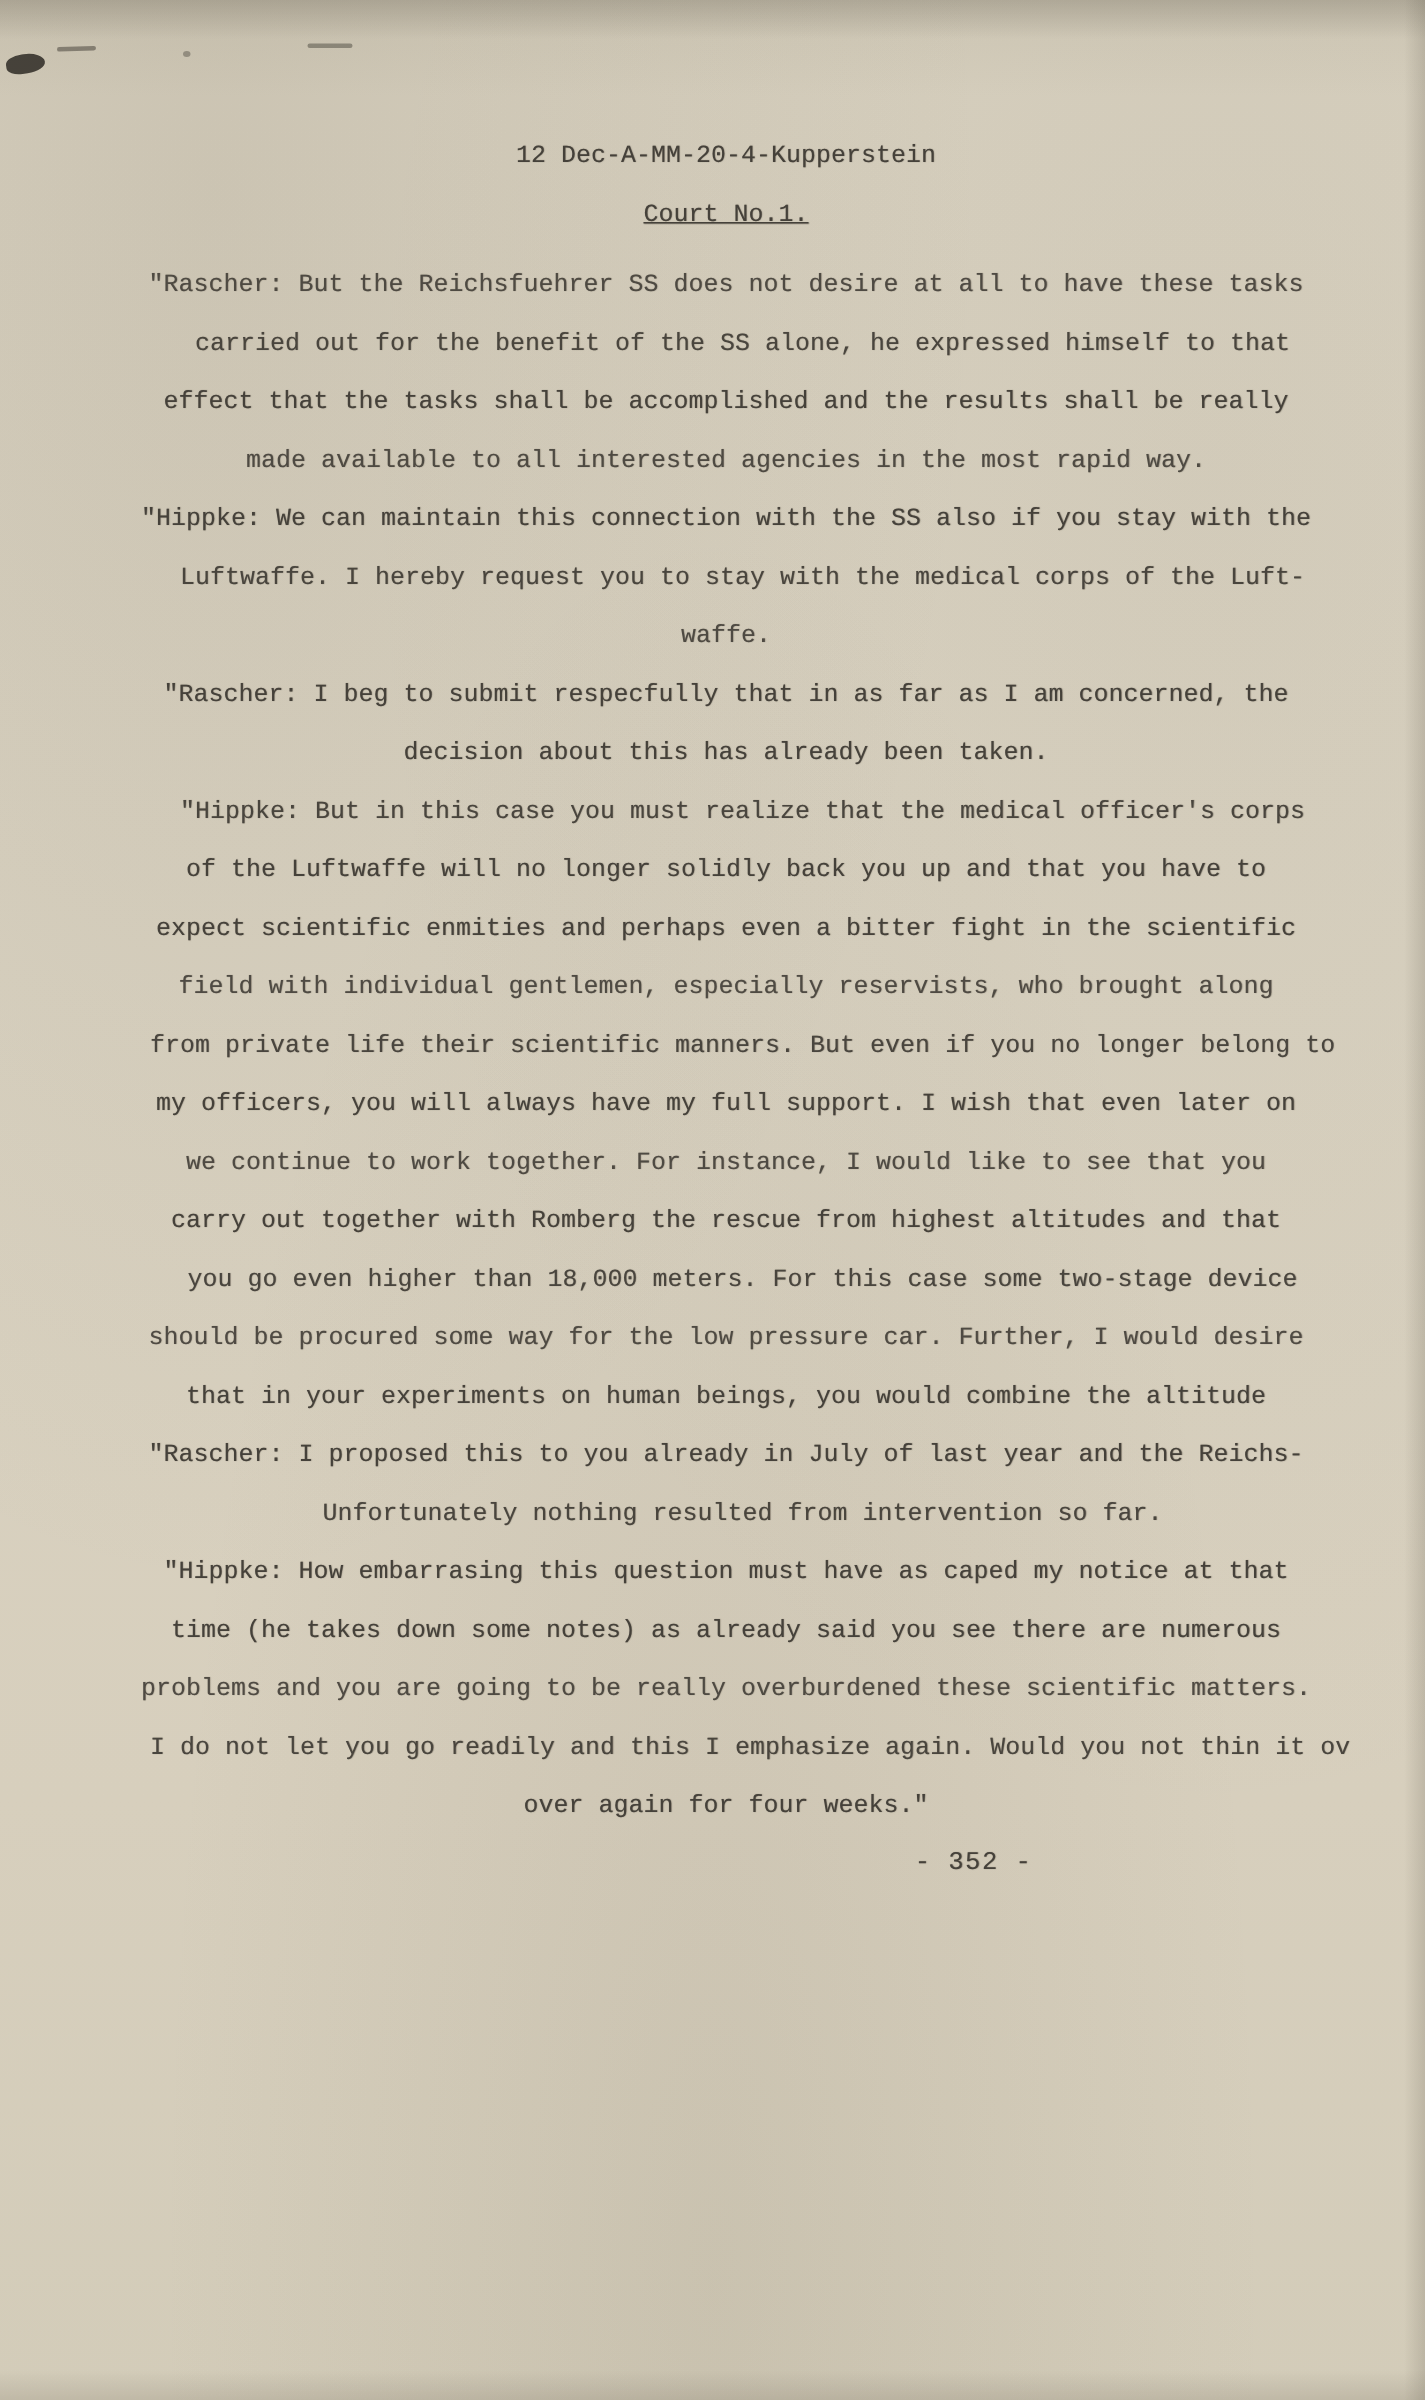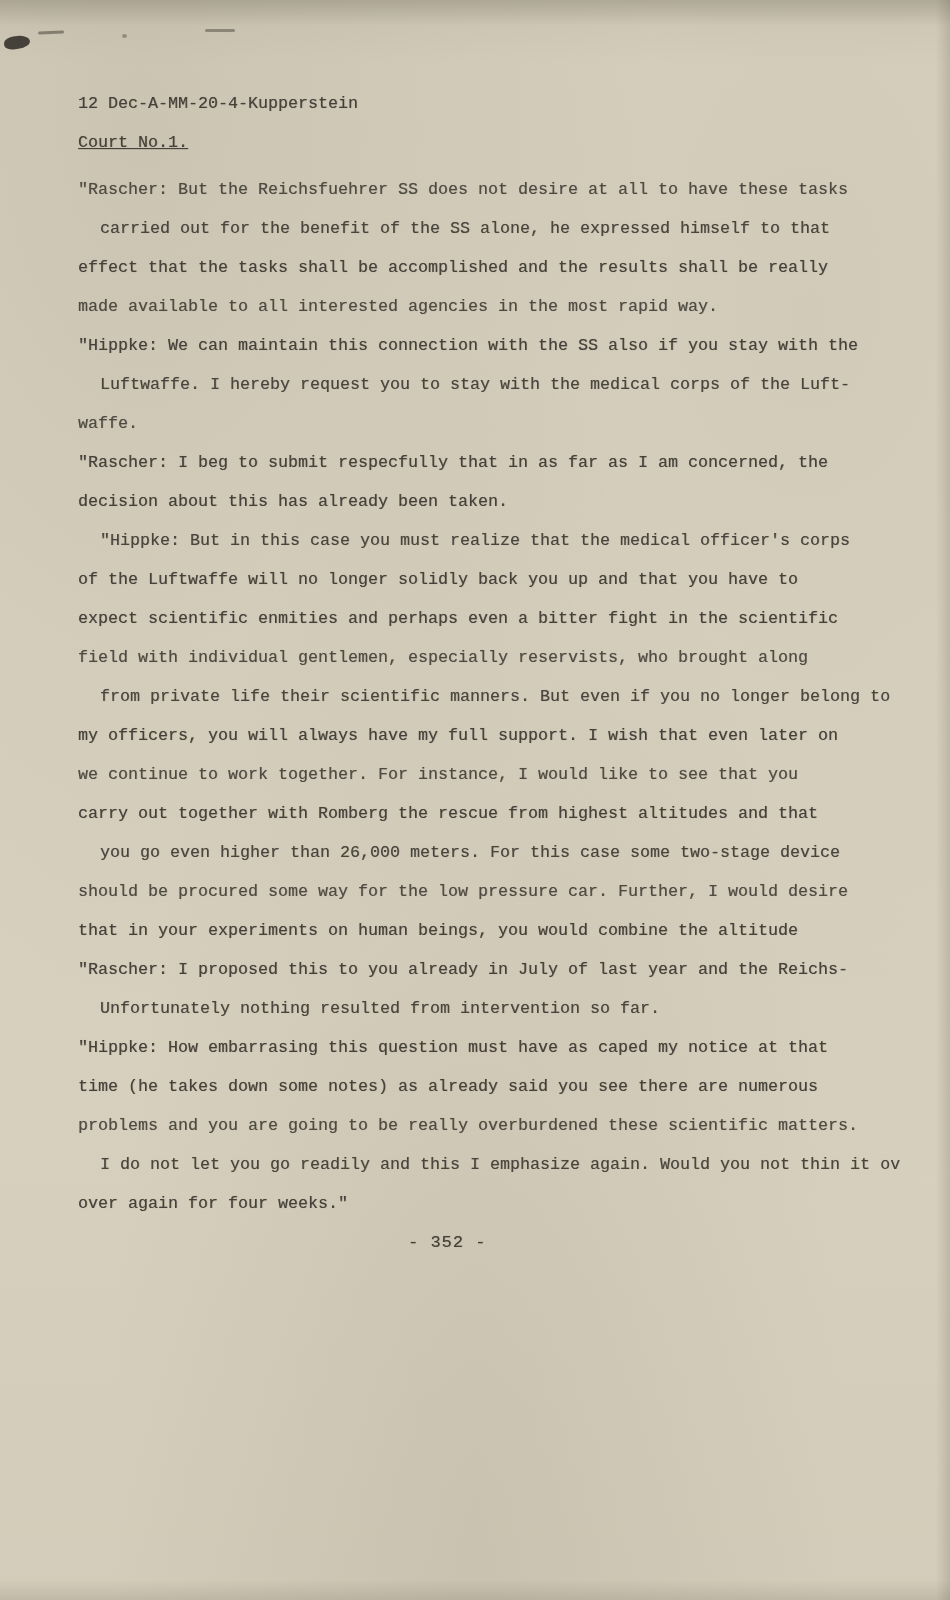--- a/index.html
+++ b/index.html
@@ -17,6 +17,7 @@
       radial-gradient(ellipse at 85% 20%, rgba(120,110,90,0.07), transparent 50%),
       radial-gradient(ellipse at 50% 95%, rgba(110,100,82,0.10), transparent 55%),
       linear-gradient(180deg, #cfc8b6 0%, #d8d1c0 4%, #d9d2c1 40%, #d7cfbd 75%, #d3ccb9 100%);
+    text-align: center;
   }
   
   .scan-top-band {

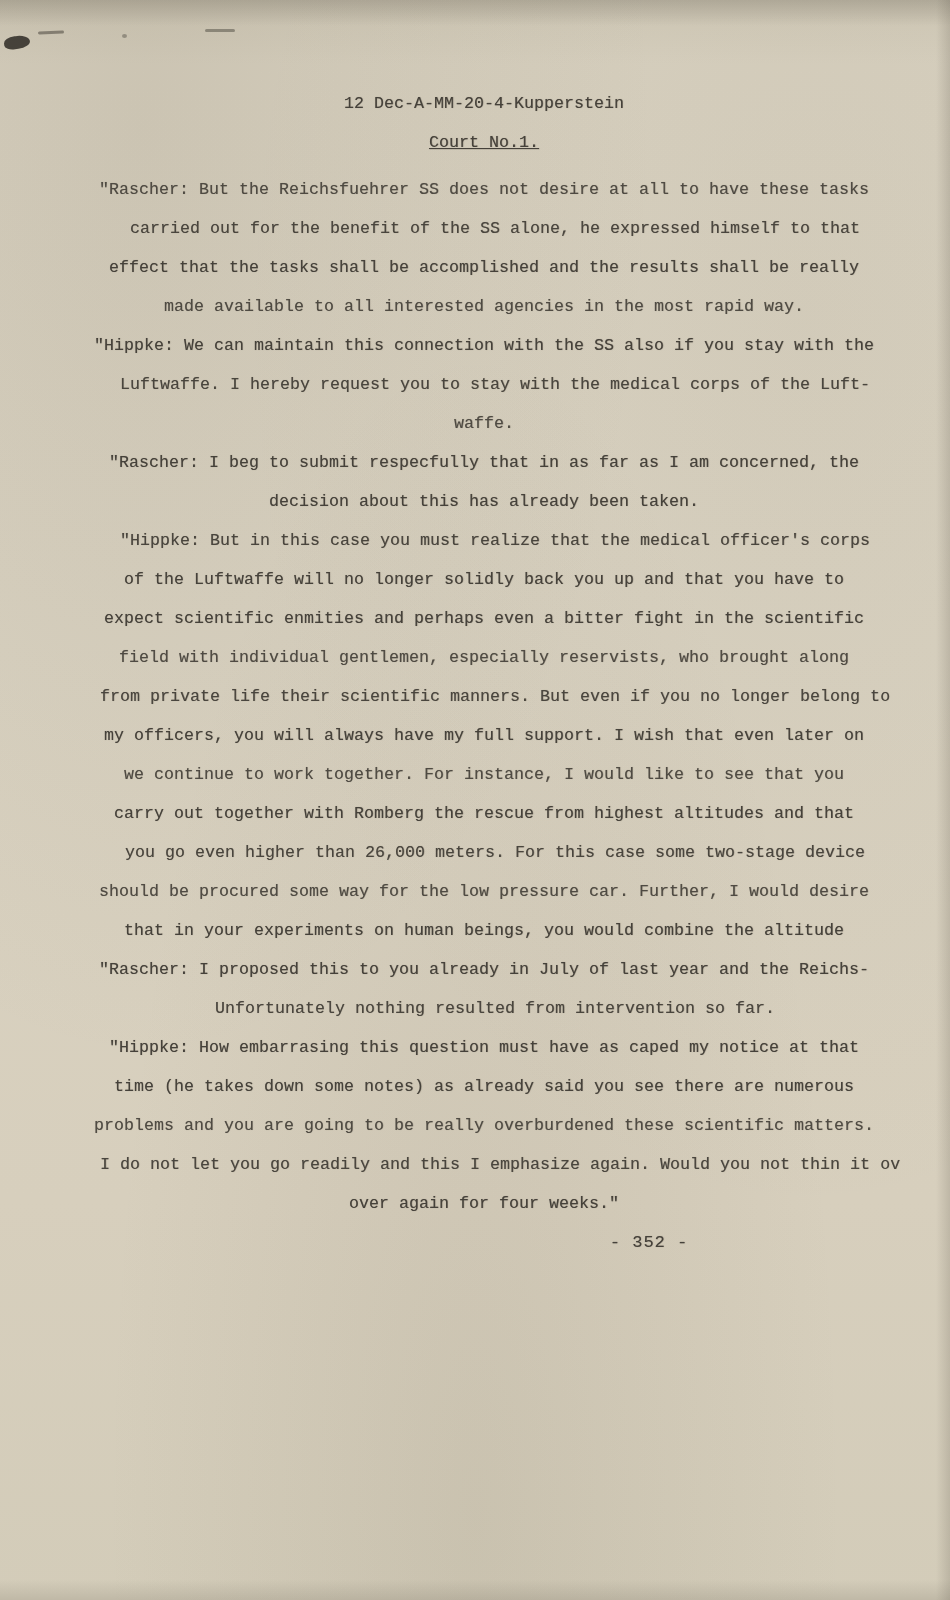--- a/index.html
+++ b/index.html
@@ -134,7 +134,7 @@
     <div class="line">my officers, you will always have my full support. I wish that even later on</div>
     <div class="line">we continue to work together. For instance, I would like to see that you</div>
     <div class="line">carry out together with Romberg the rescue from highest altitudes and that</div>
-    <div class="line">you go even higher than 26,000 meters. For this case some two-stage device</div>
+    <div class="line">you go even higher than 18,000 meters. For this case some two-stage device</div>
     <div class="line">should be procured some way for the low pressure car. Further, I would desire</div>
     <div class="line">that in your experiments on human beings, you would combine the altitude</div>
     <div class="line">"Rascher: I proposed this to you already in July of last year and the Reichs-</div>

